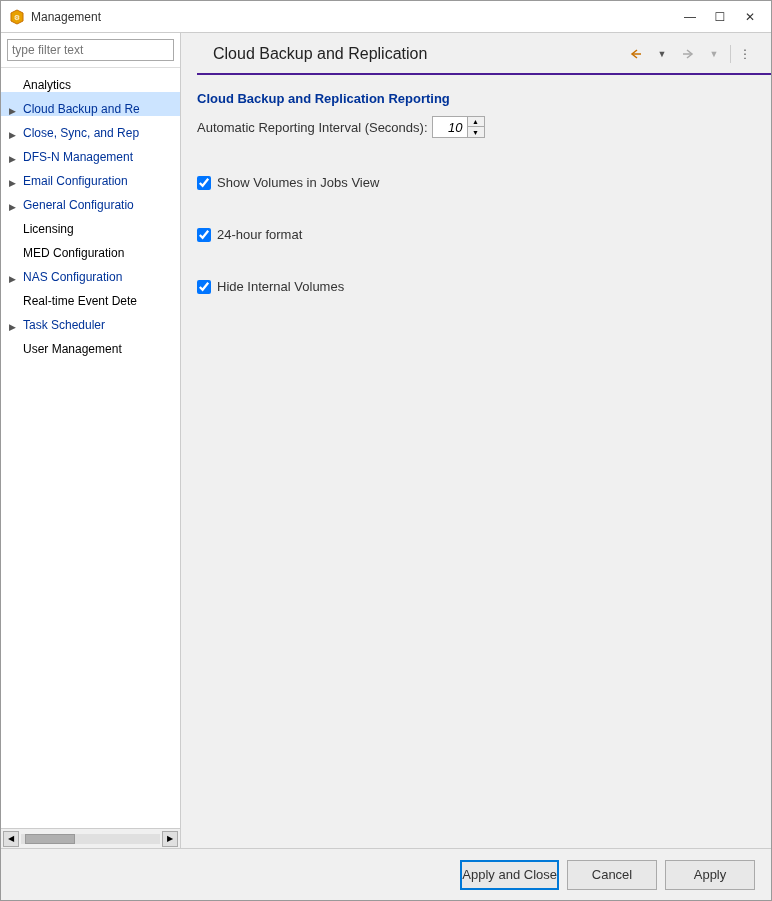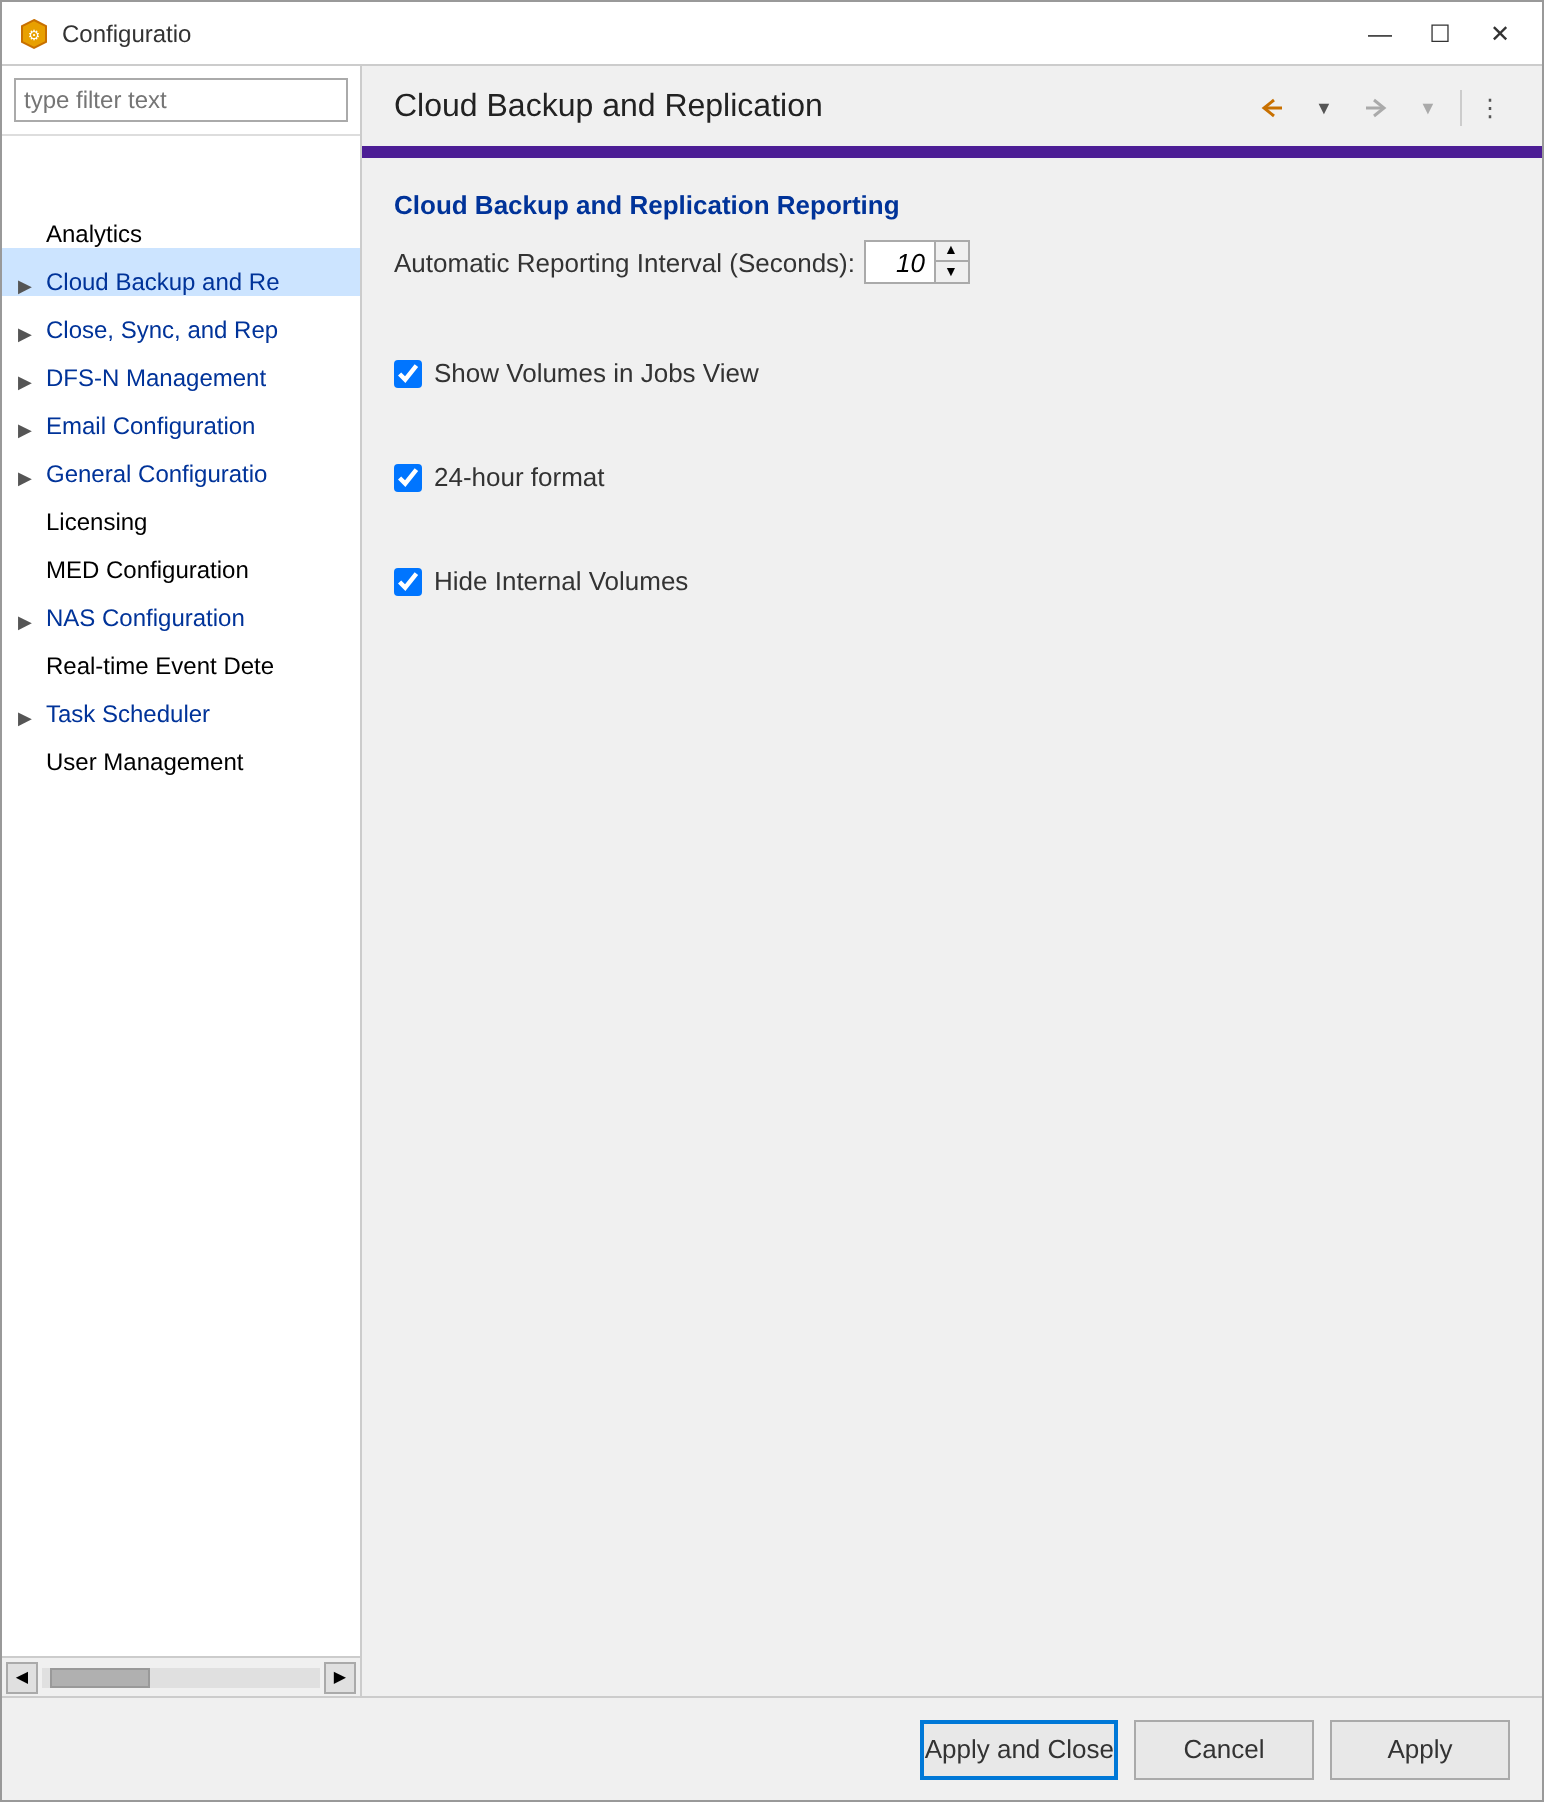--- a/index.html
+++ b/index.html
@@ -330,7 +330,7 @@
         <text x="8" y="11" text-anchor="middle" font-size="7" fill="white">⚙</text>
       </svg>
     </div>
-    <span class="title-bar-title">Configuratio</span>
+    <span class="title-bar-title">Management</span>
     <div class="title-bar-controls">
       <button class="title-btn">—</button>
       <button class="title-btn">☐</button>

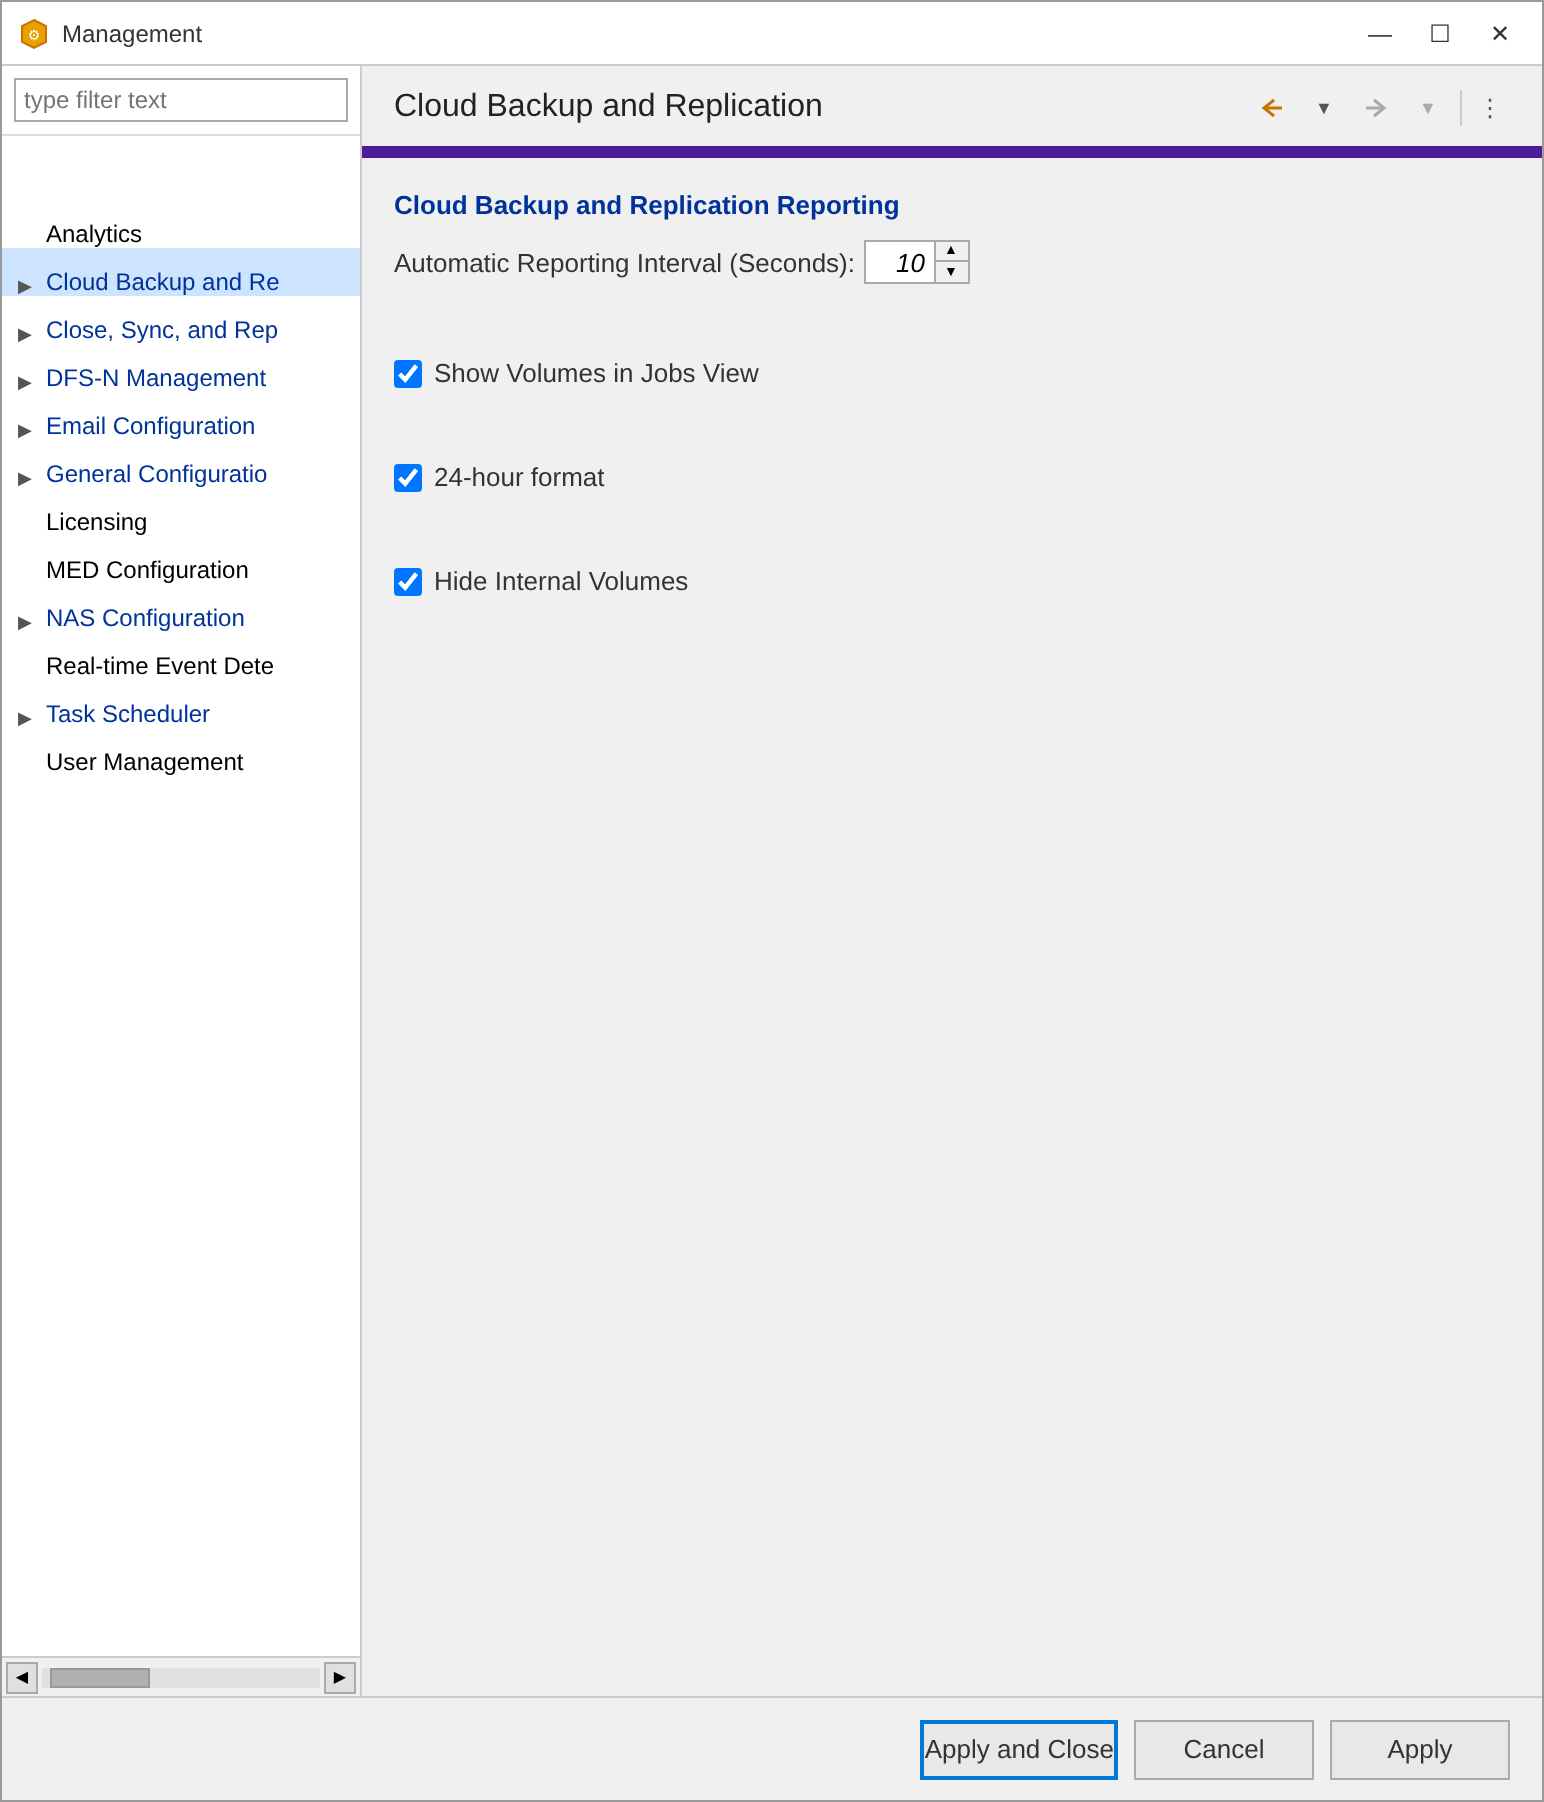--- a/index.html
+++ b/index.html
@@ -76,7 +76,6 @@
       display: flex;
       flex-direction: column;
       flex-shrink: 0;
-      gap: 32px;
     }
     .sidebar-filter {
       padding: 6px 6px;

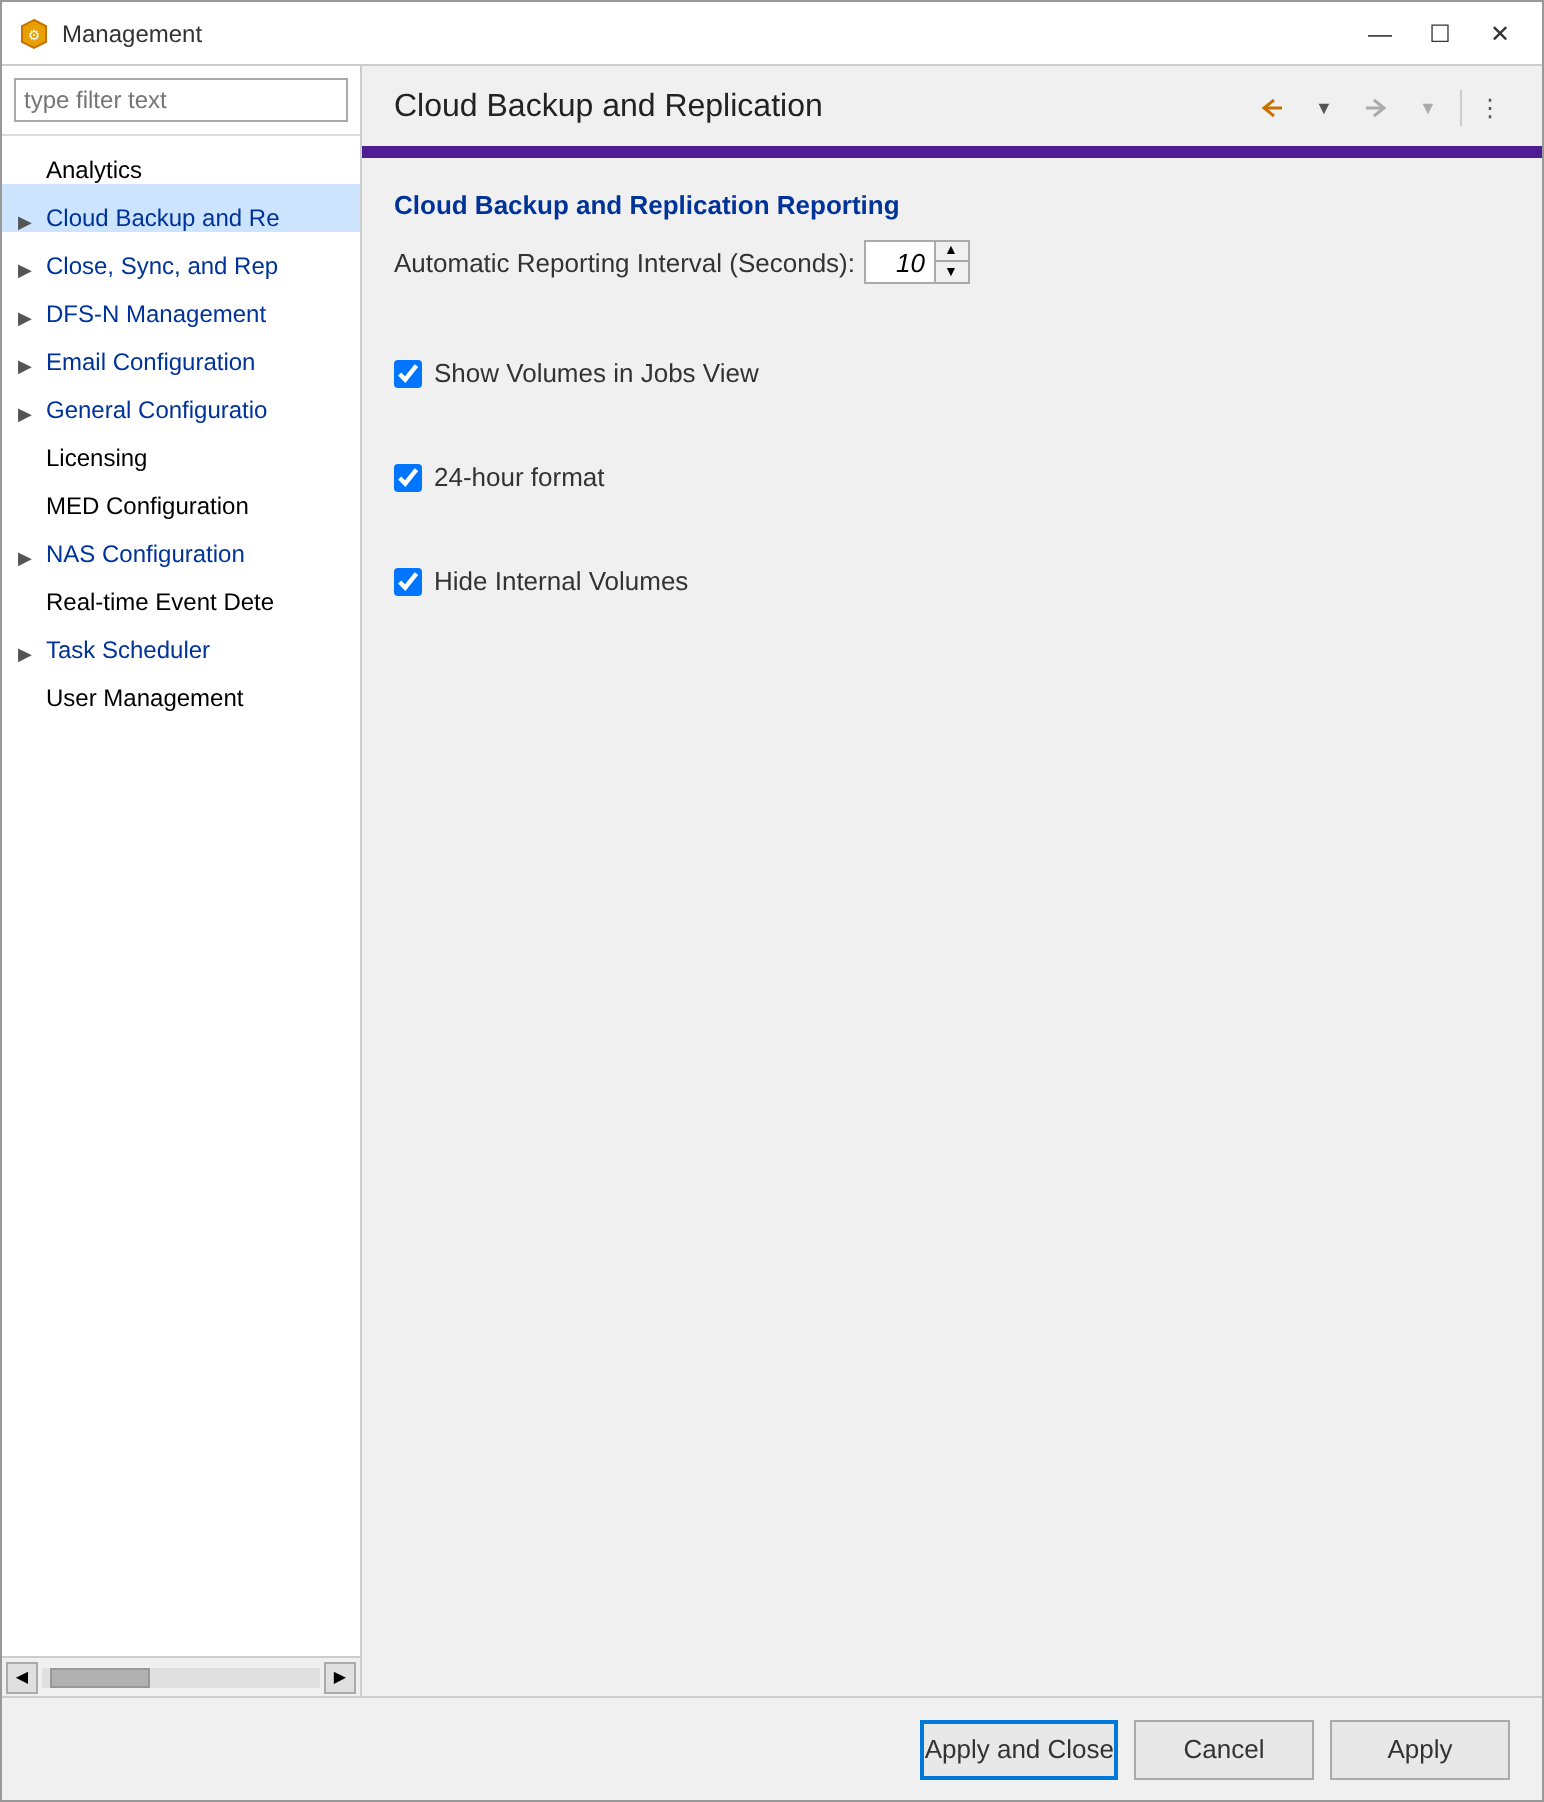--- a/index.html
+++ b/index.html
@@ -171,7 +171,8 @@
       display: flex;
       align-items: center;
       justify-content: space-between;
-      border-bottom: 6px solid #4c1d95;
+      border-bottom: 2px solid #4c1d95;
+      margin-left: 16px;
     }
     .panel-title {
       font-size: 16px;

